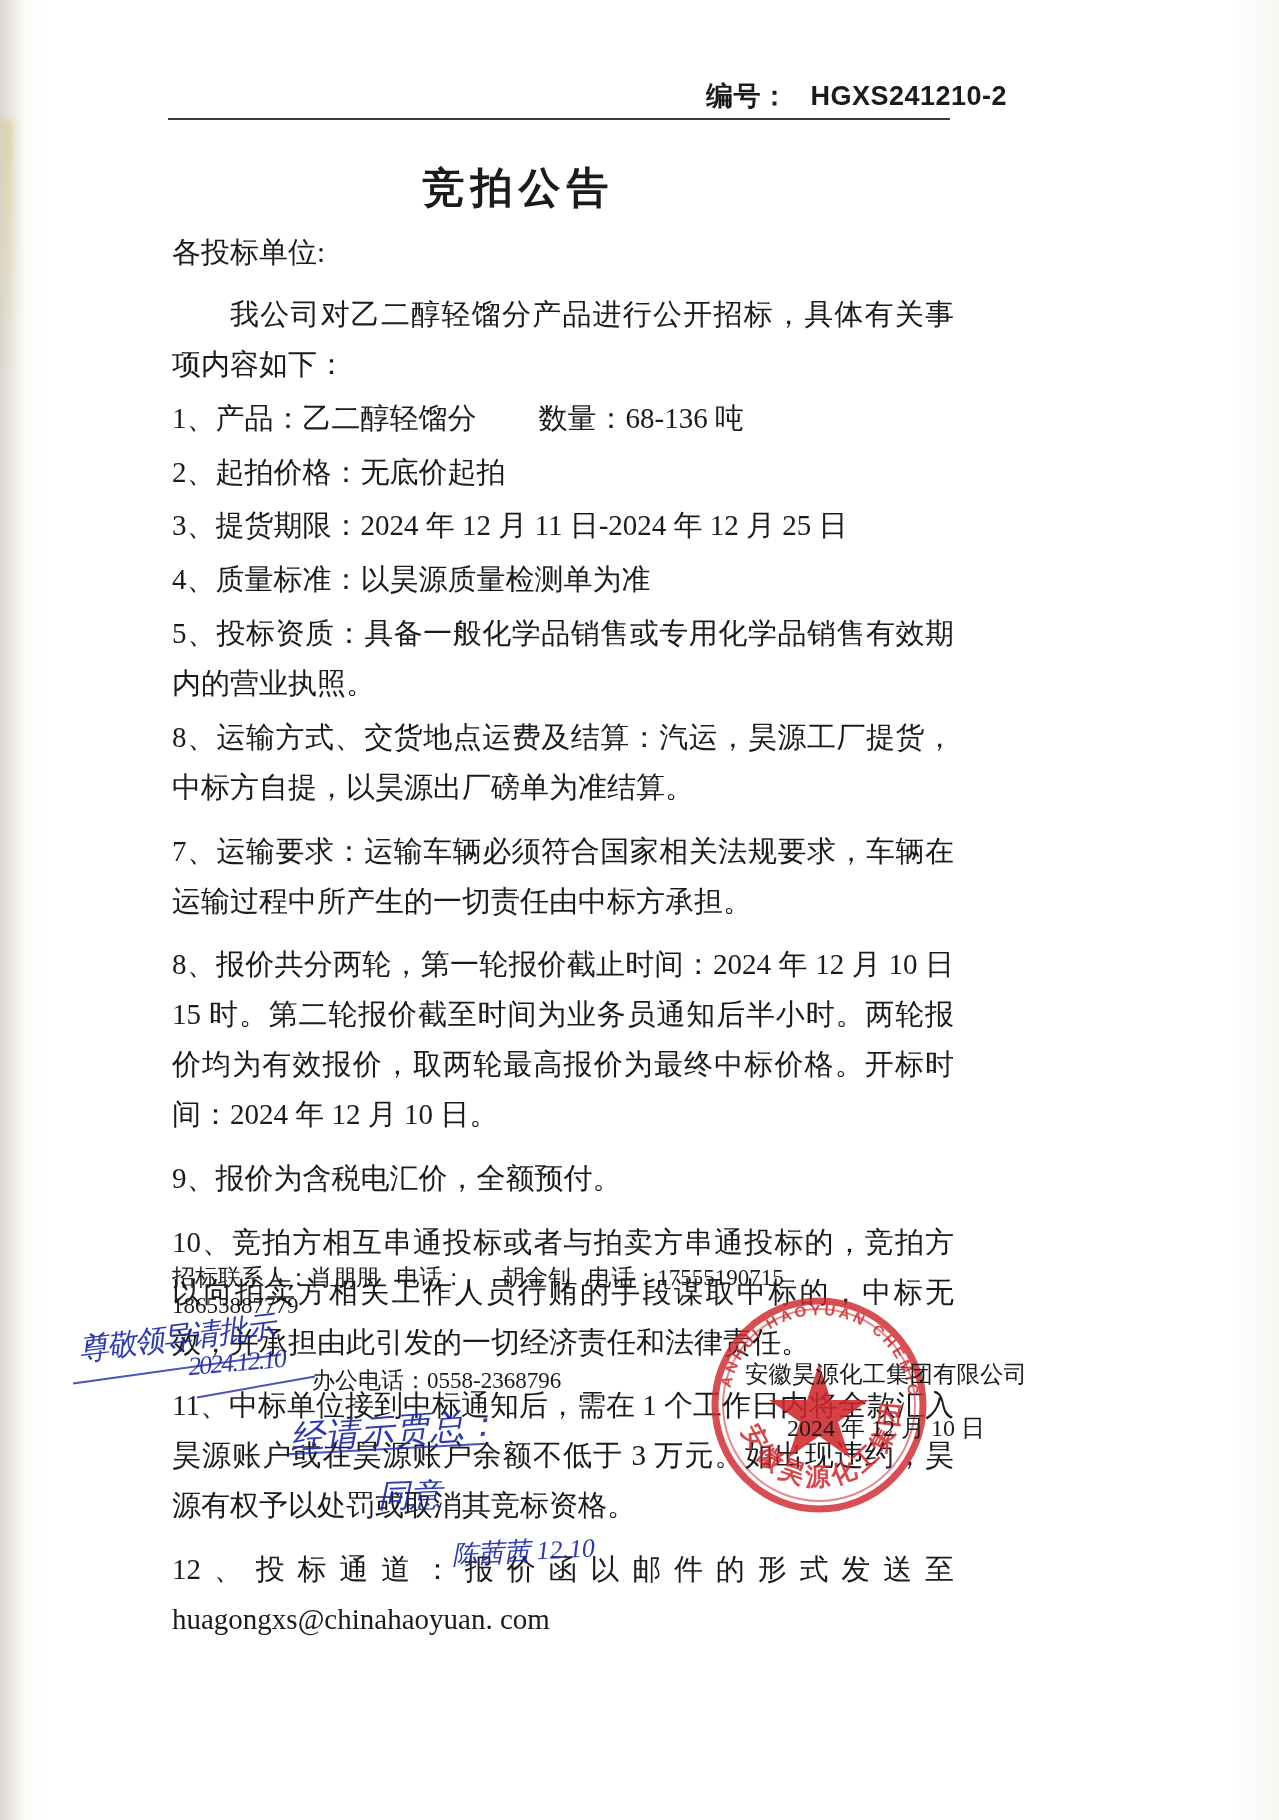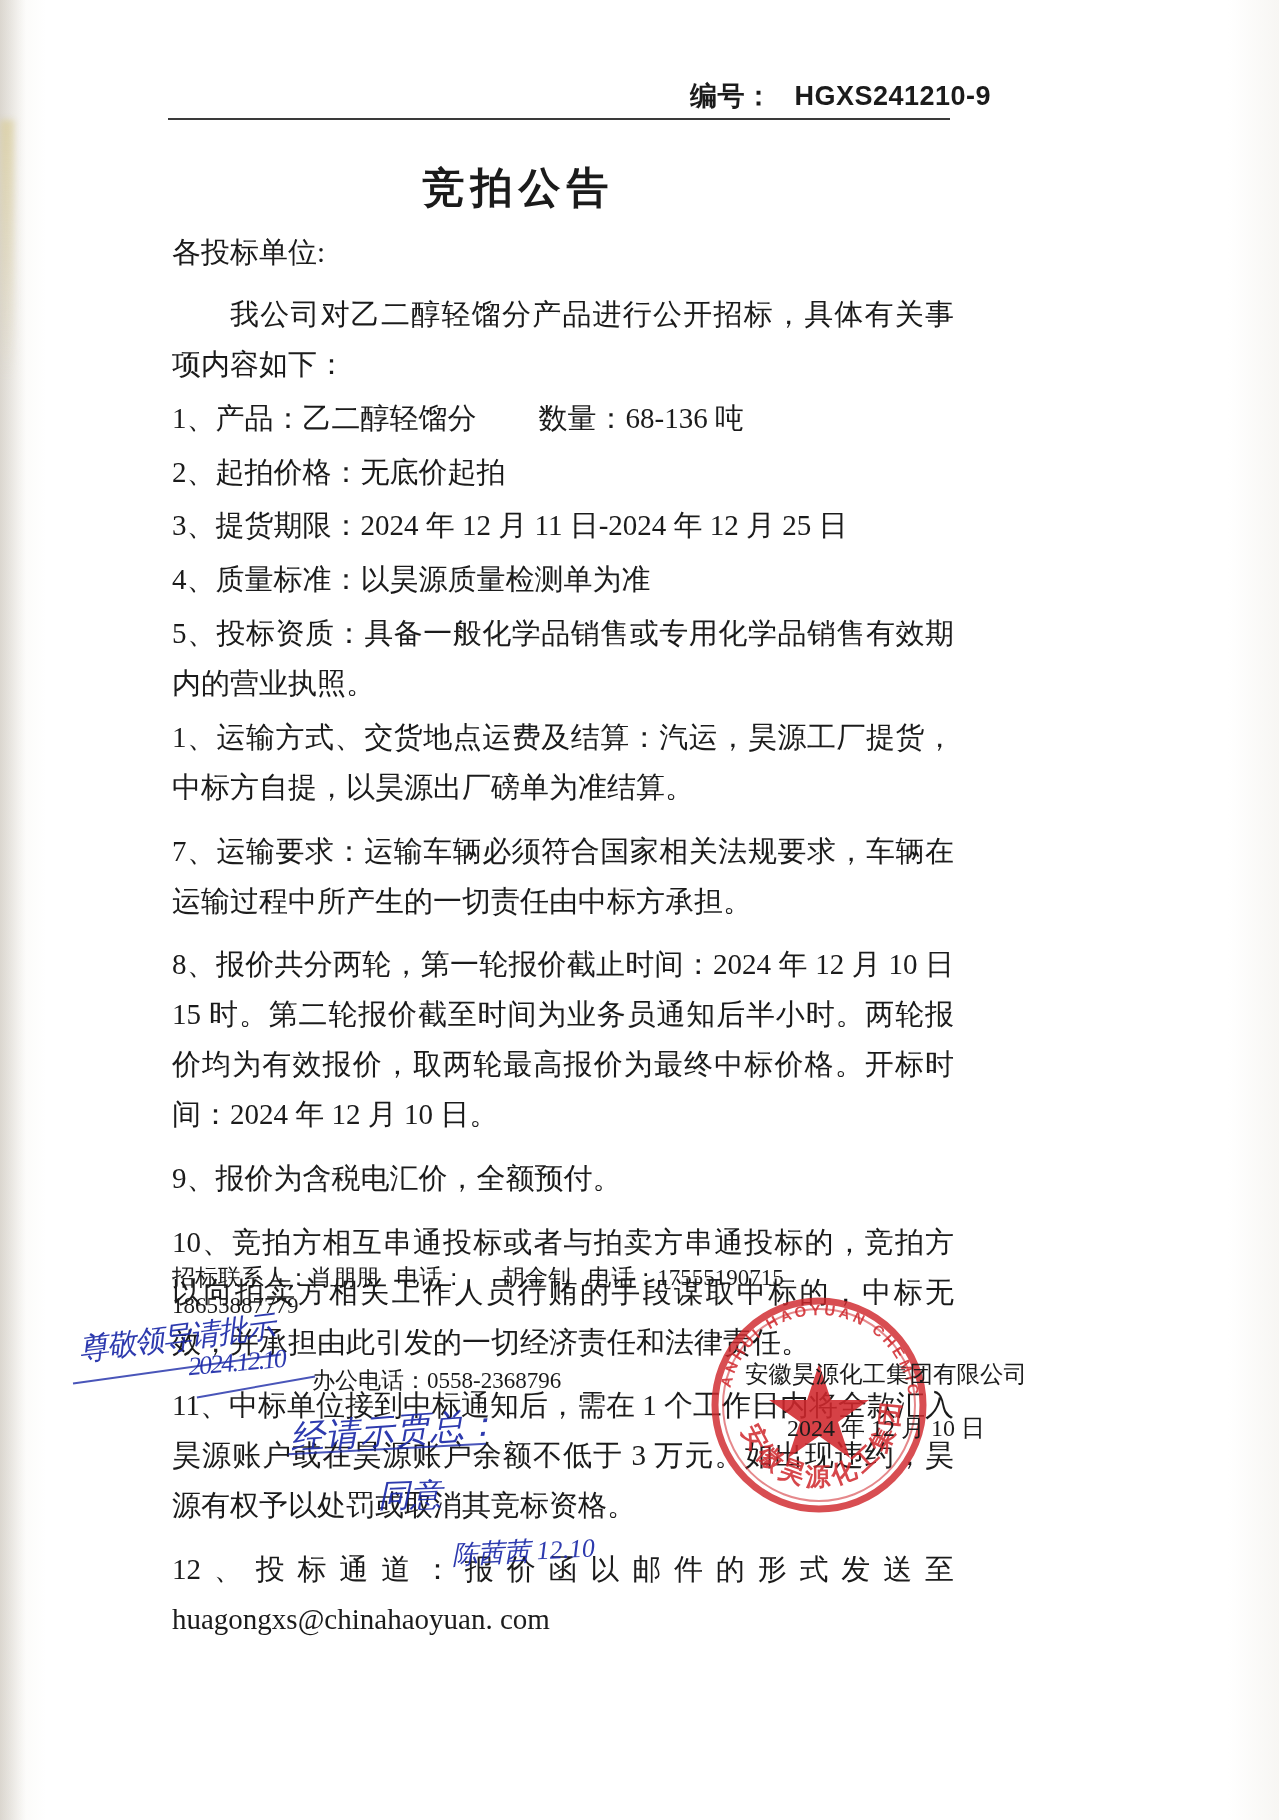--- a/index.html
+++ b/index.html
@@ -36,7 +36,7 @@
     font-weight:bold;font-size:27px;letter-spacing:.5px;
     white-space:nowrap;
   }
-  .doc-number .label{margin-right:22px;}
+  .doc-number .label{margin-right:22px;margin-left:16px;}
   .rule{
     position:absolute;left:168px;top:118px;width:782px;height:0;
     border-top:2px solid #3a3a3a;

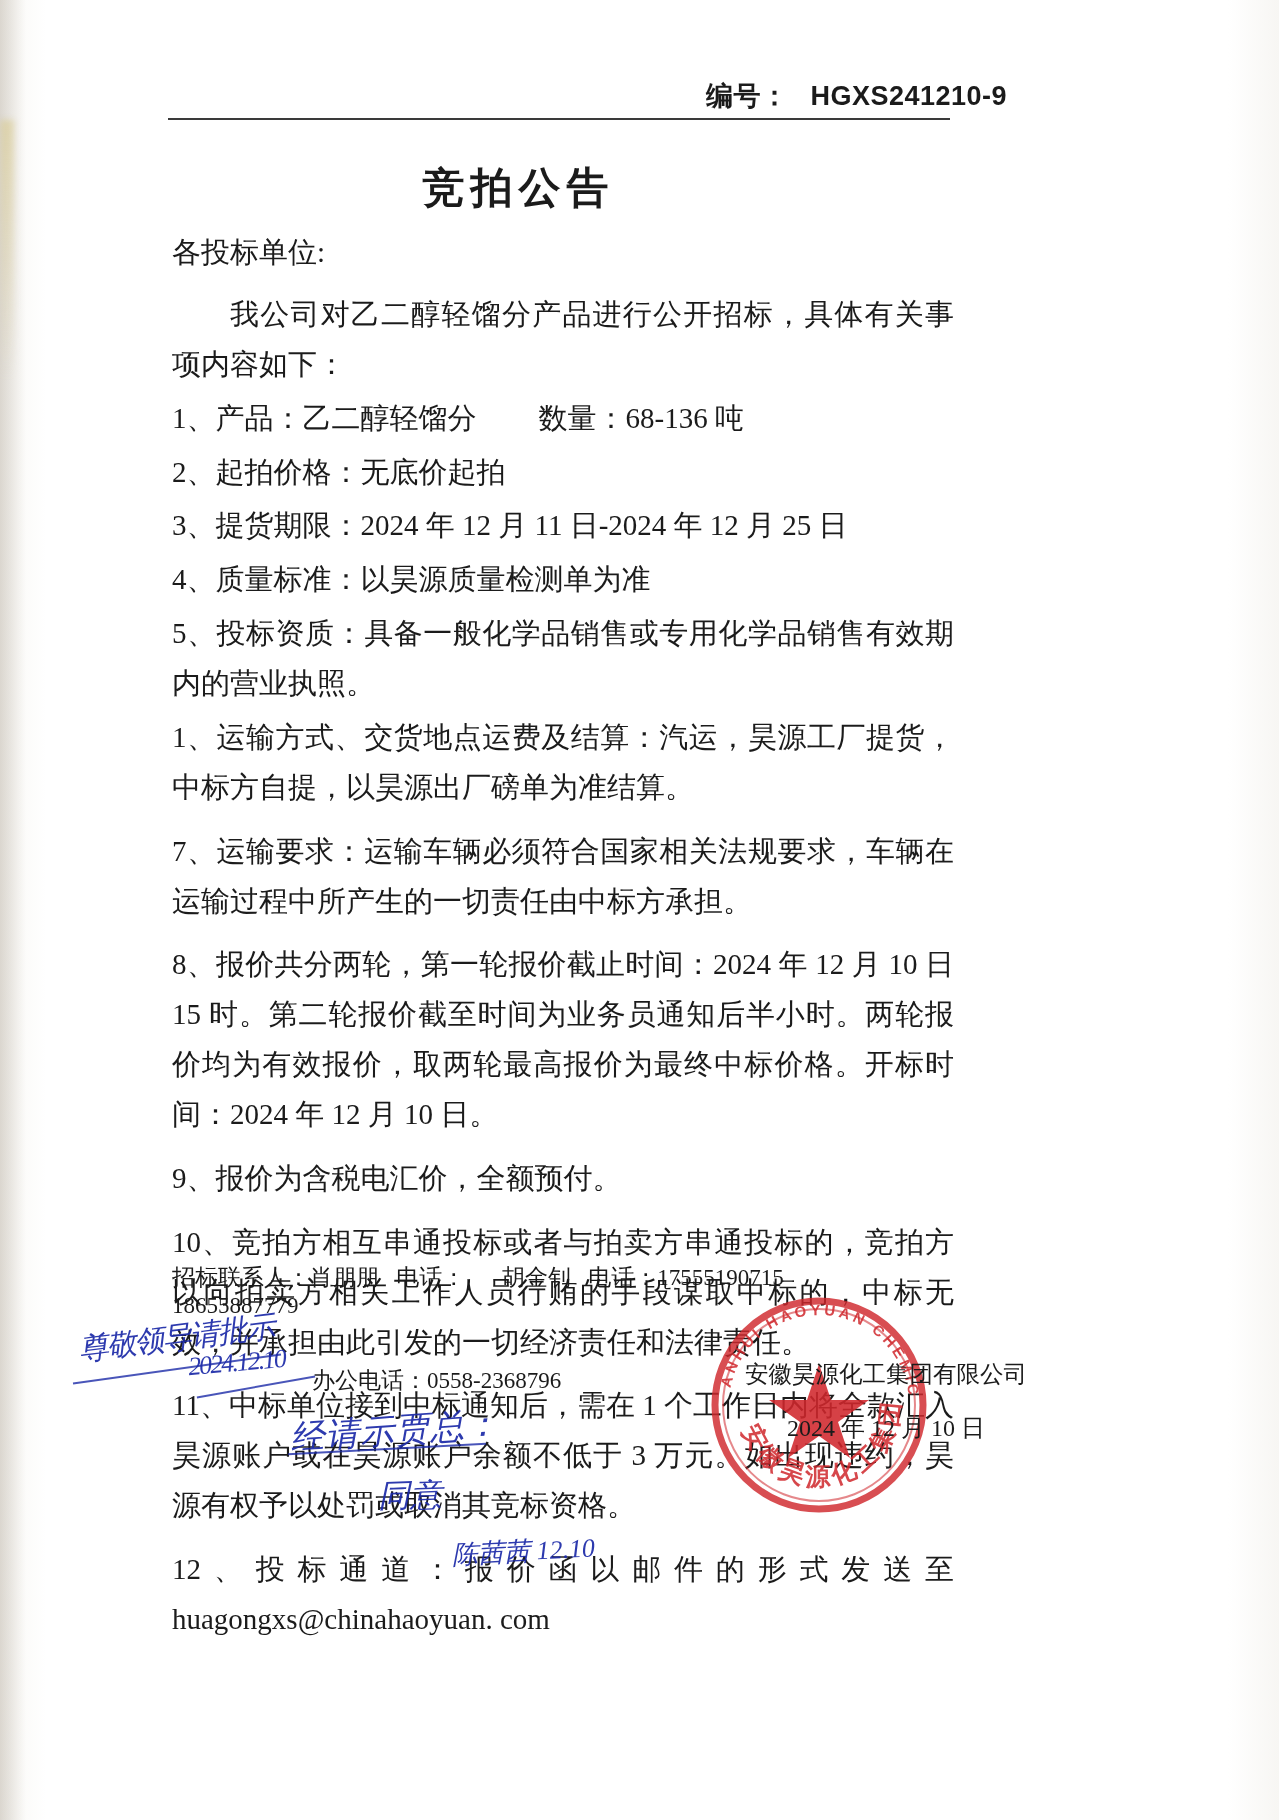--- a/index.html
+++ b/index.html
@@ -123,7 +123,7 @@
 <div class="content">
 
   <div class="doc-number">
-    <span class="label">编号：</span><span>HGXS241210-9</span>
+    <span class="label">编号：</span><span>HGXS241210-2</span>
   </div>
   <div class="rule"></div>
 

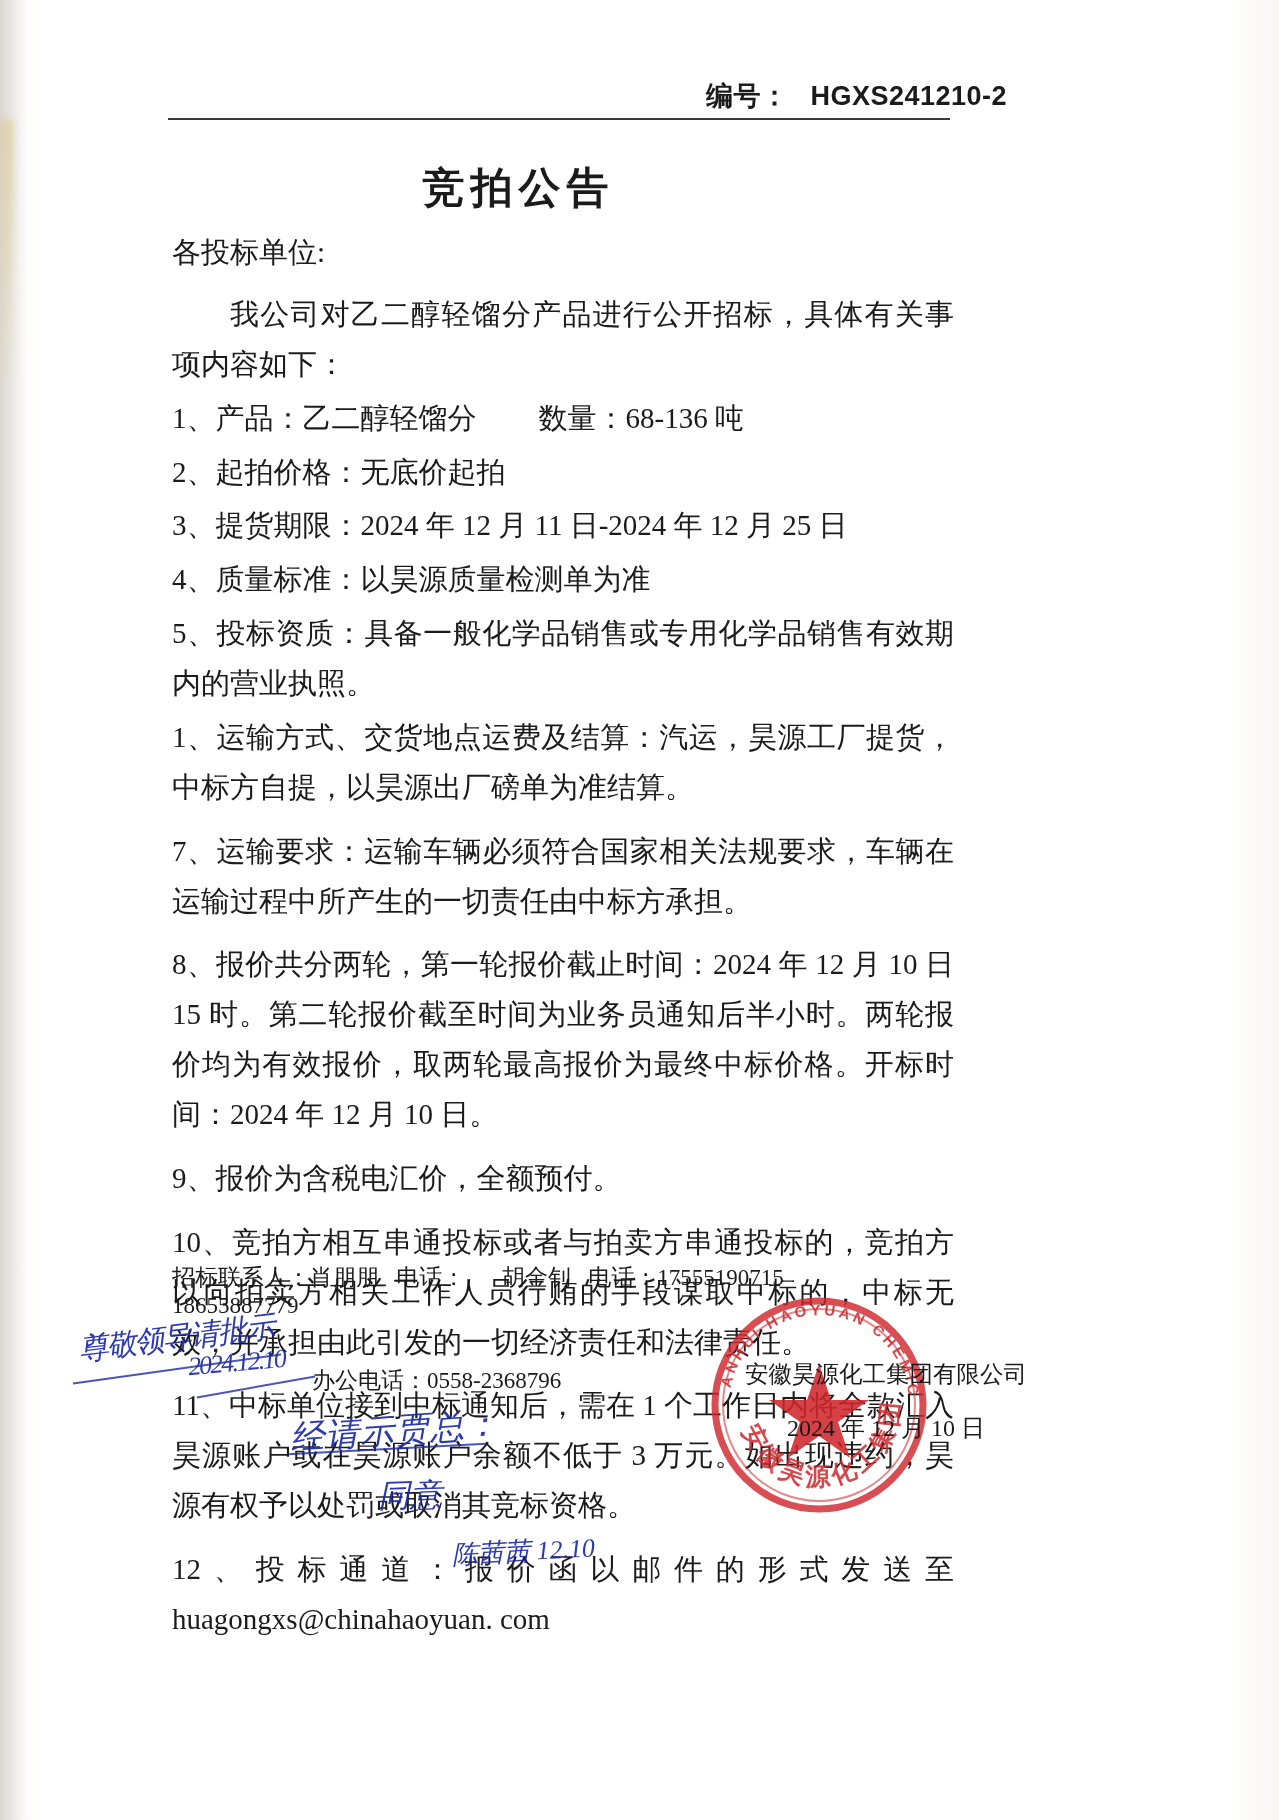--- a/index.html
+++ b/index.html
@@ -140,7 +140,7 @@
     <p class="clause gap-sm">3、提货期限：2024 年 12 月 11 日-2024 年 12 月 25 日</p>
     <p class="clause gap-sm">4、质量标准：以昊源质量检测单为准</p>
     <p class="clause gap-sm">5、投标资质：具备一般化学品销售或专用化学品销售有效期内的营业执照。</p>
-    <p class="clause gap-sm">1、运输方式、交货地点运费及结算：汽运，昊源工厂提货，中标方自提，以昊源出厂磅单为准结算。</p>
+    <p class="clause gap-sm">8、运输方式、交货地点运费及结算：汽运，昊源工厂提货，中标方自提，以昊源出厂磅单为准结算。</p>
     <p class="clause gap">7、运输要求：运输车辆必须符合国家相关法规要求，车辆在运输过程中所产生的一切责任由中标方承担。</p>
     <p class="clause gap">8、报价共分两轮，第一轮报价截止时间：2024 年 12 月 10 日 15 时。第二轮报价截至时间为业务员通知后半小时。两轮报价均为有效报价，取两轮最高报价为最终中标价格。开标时间：2024 年 12 月 10 日。</p>
     <p class="clause gap">9、报价为含税电汇价，全额预付。</p>

